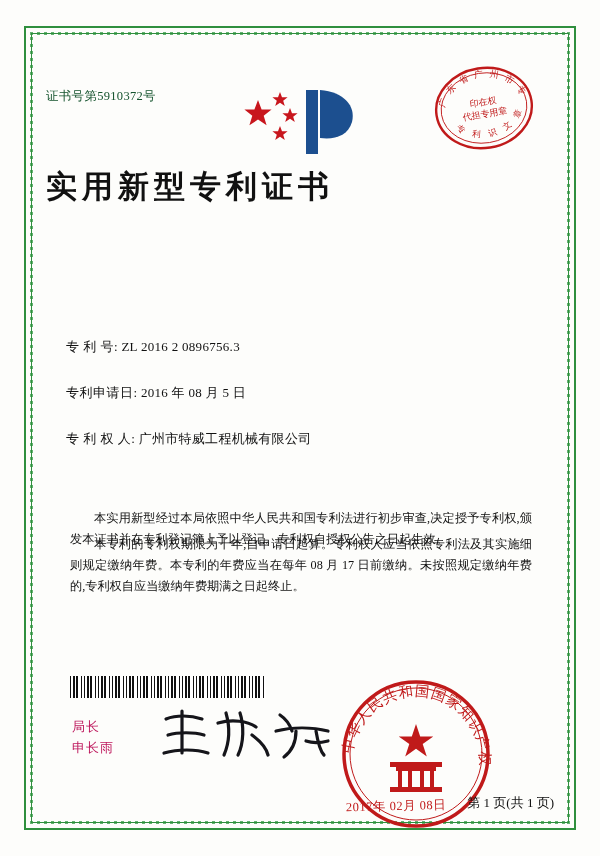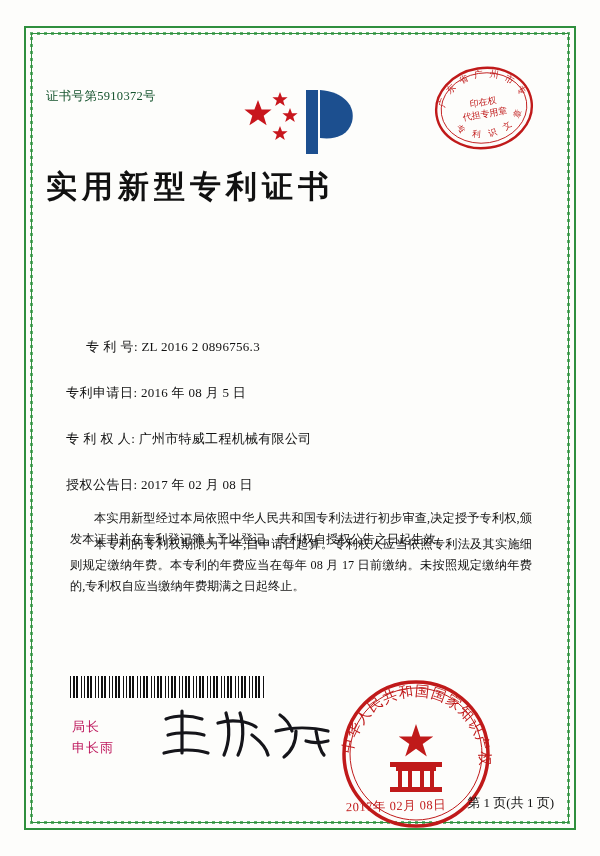--- a/index.html
+++ b/index.html
@@ -122,7 +122,7 @@
 
   .f1 { top: 190px; }
   .f2 { top: 236px; }
-  .f3 { top: 282px; margin-left: 20px; }
+  .f3 { top: 282px; }
   .f4 { top: 328px; }
   .f5 { top: 374px; text-align: center; }
   .f6 { top: 420px; }

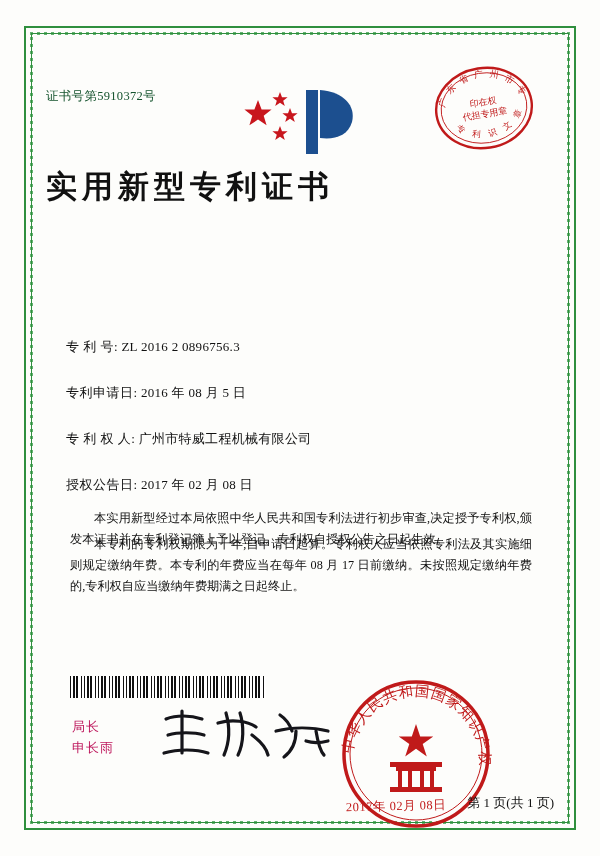--- a/index.html
+++ b/index.html
@@ -262,10 +262,6 @@
     <div class="field f5">
       <span class="lbl">专 利 权 人:</span>
       <span class="val">广州市特威工程机械有限公司</span>
-    </div>
-    <div class="field f6">
-      <span class="lbl">授权公告日:</span>
-      <span class="val">2017 年 02 月 08 日</span>
     </div>
 
     <div class="para p1">本实用新型经过本局依照中华人民共和国专利法进行初步审查,决定授予专利权,颁发本证书并在专利登记簿上予以登记。专利权自授权公告之日起生效。</div>

